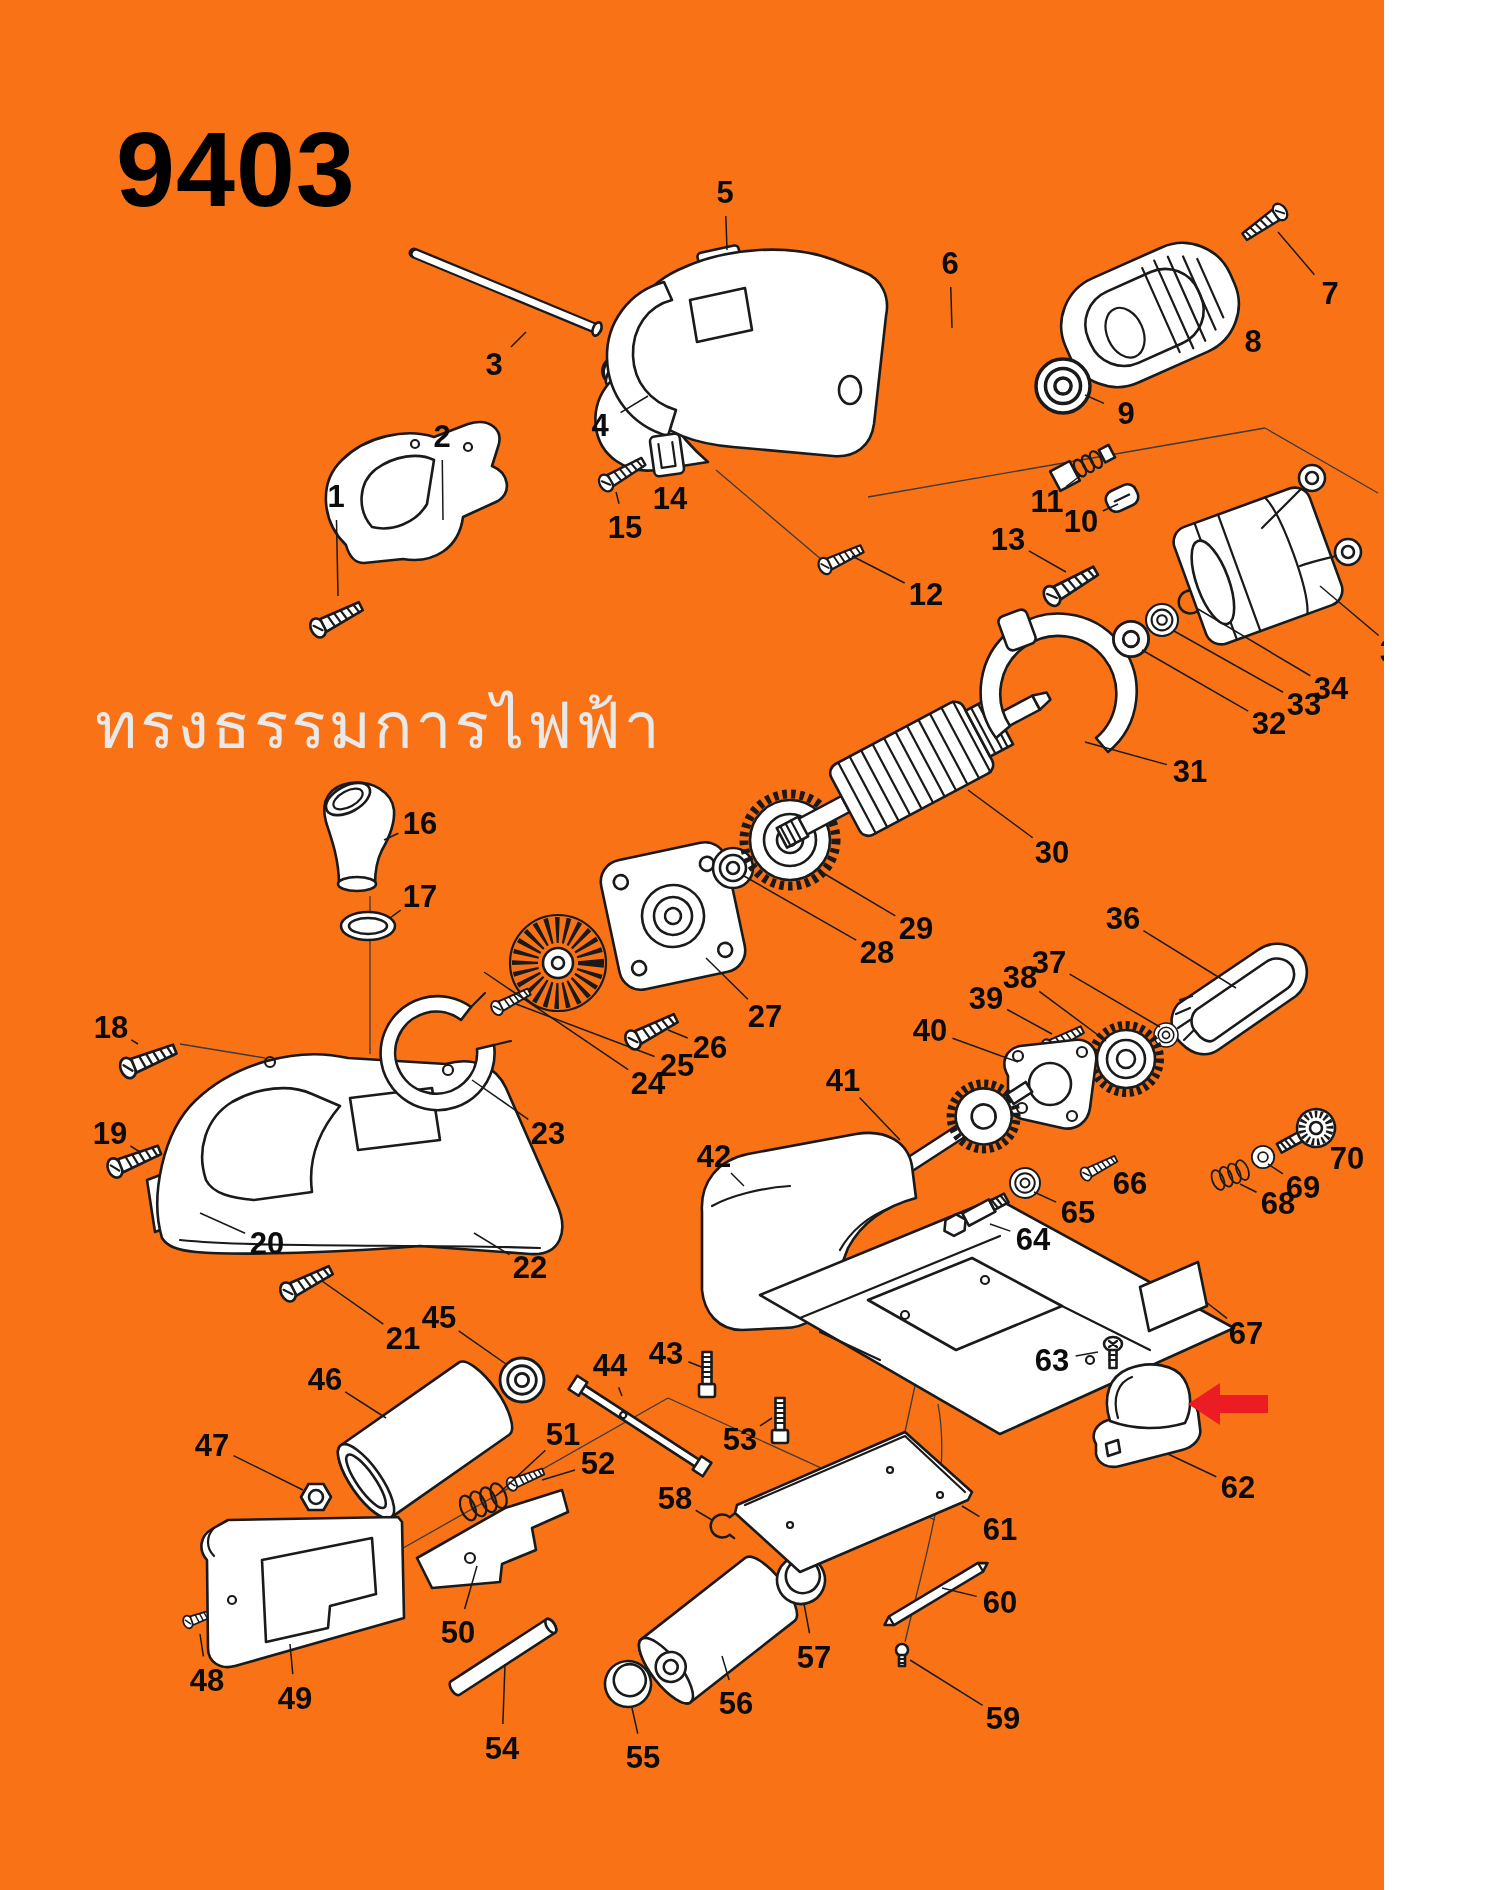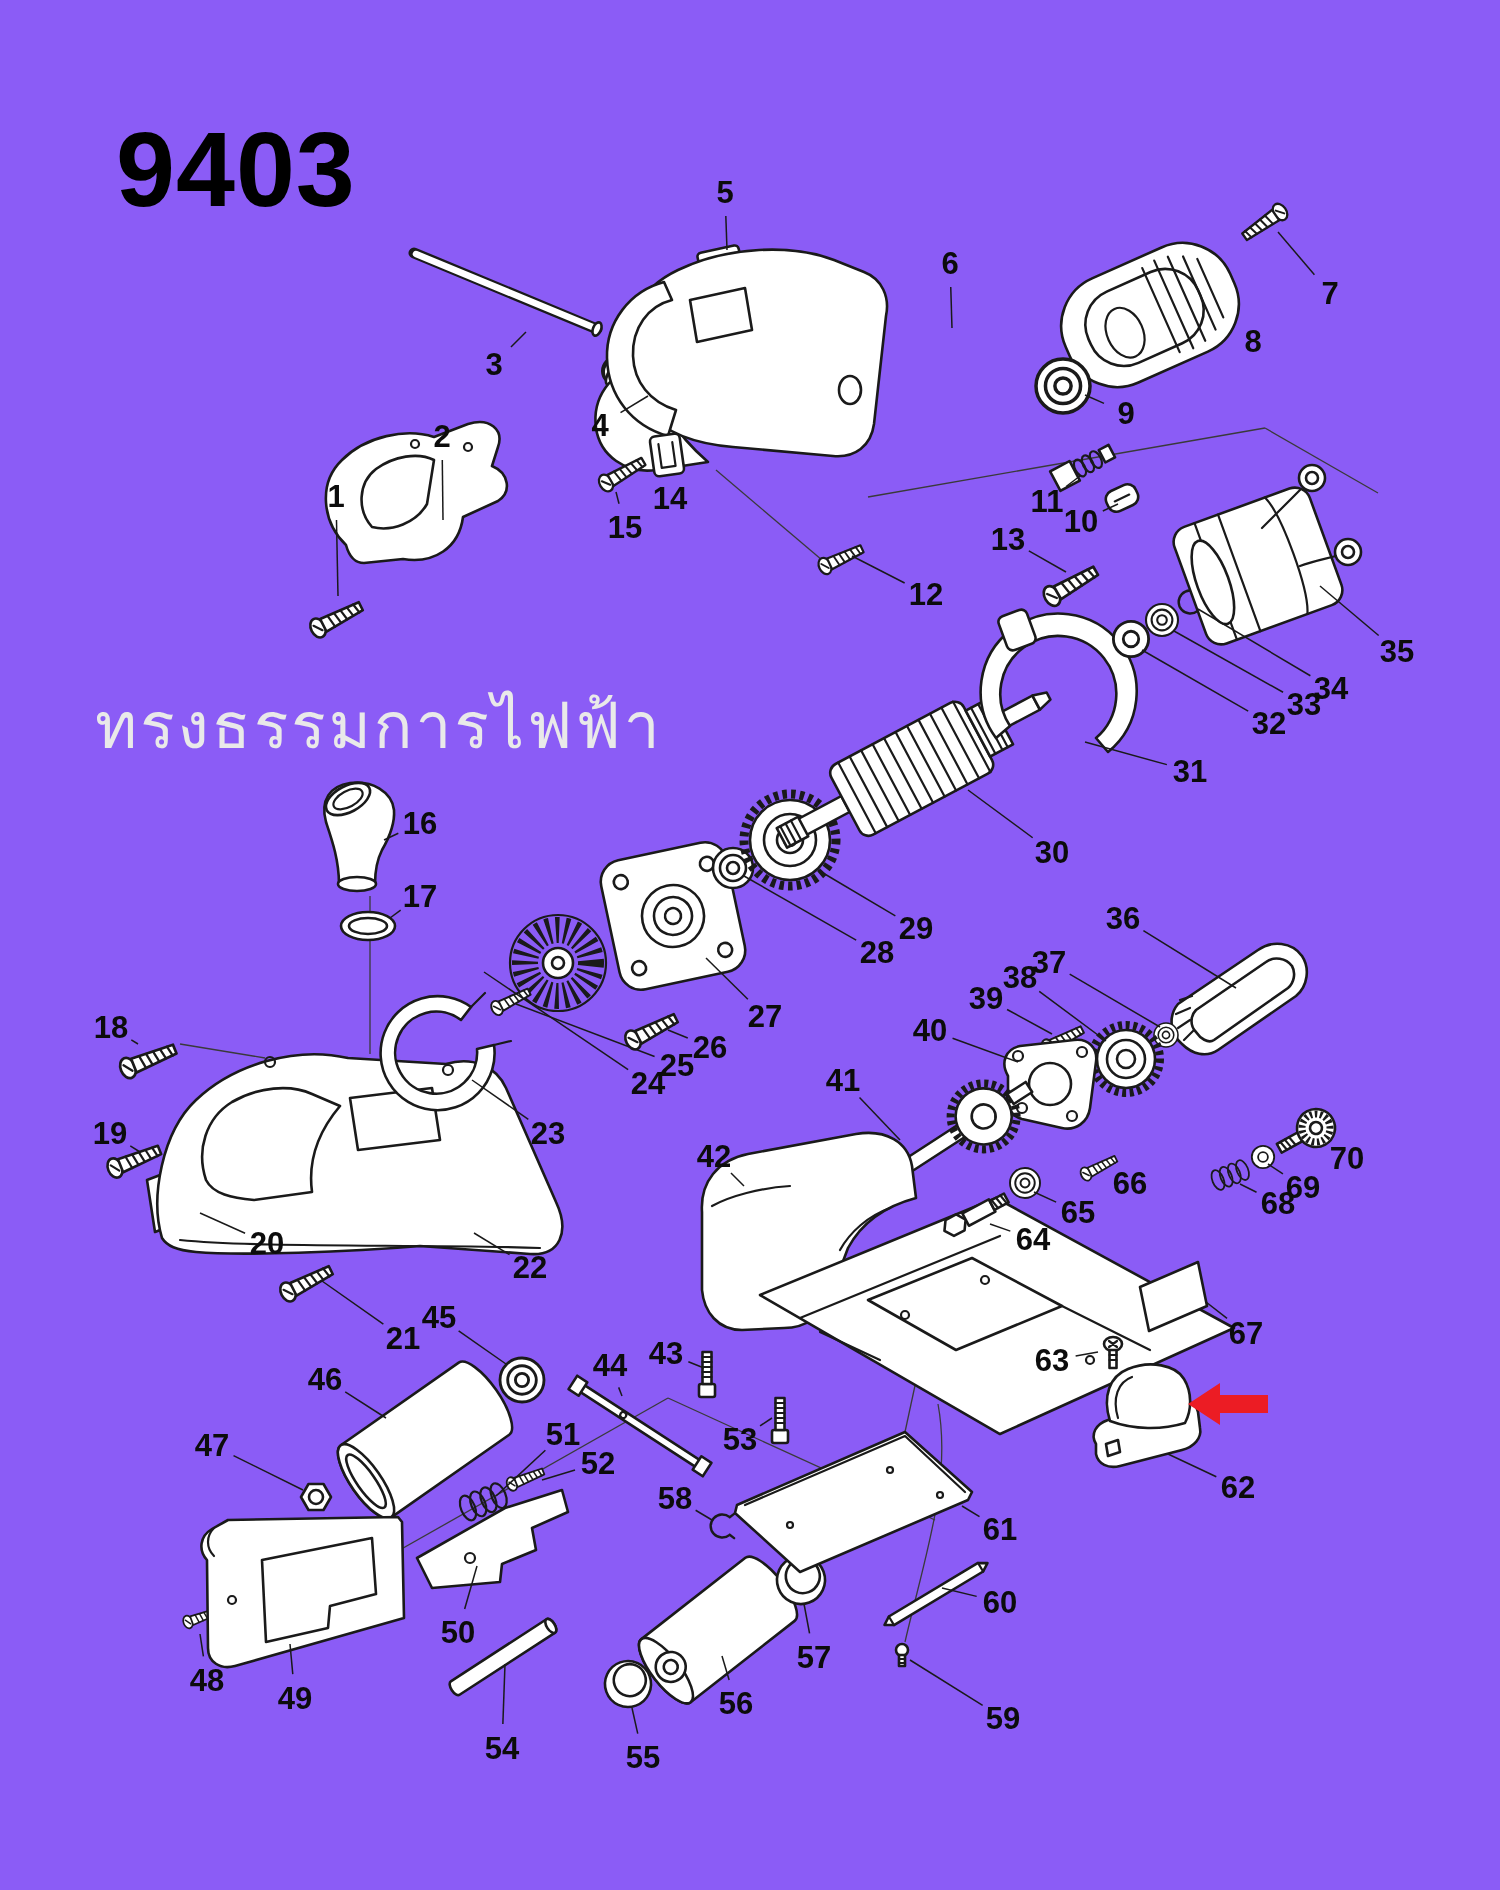--- a/index.html
+++ b/index.html
@@ -3,7 +3,7 @@
 <meta charset="utf-8">
 <style>
   html,body{margin:0;padding:0;background:#fff;}
-  .stage{position:relative;width:1500px;height:1890px;background:#8b5cf6;overflow:hidden;
+  .stage{position:relative;width:1384px;height:1890px;background:#f97316;overflow:hidden;
          font-family:"Liberation Sans",sans-serif;}
   svg{position:absolute;left:0;top:0;}
   .p{fill:#fff;stroke:#1a1a1a;stroke-width:2.6;stroke-linejoin:round;stroke-linecap:round}

